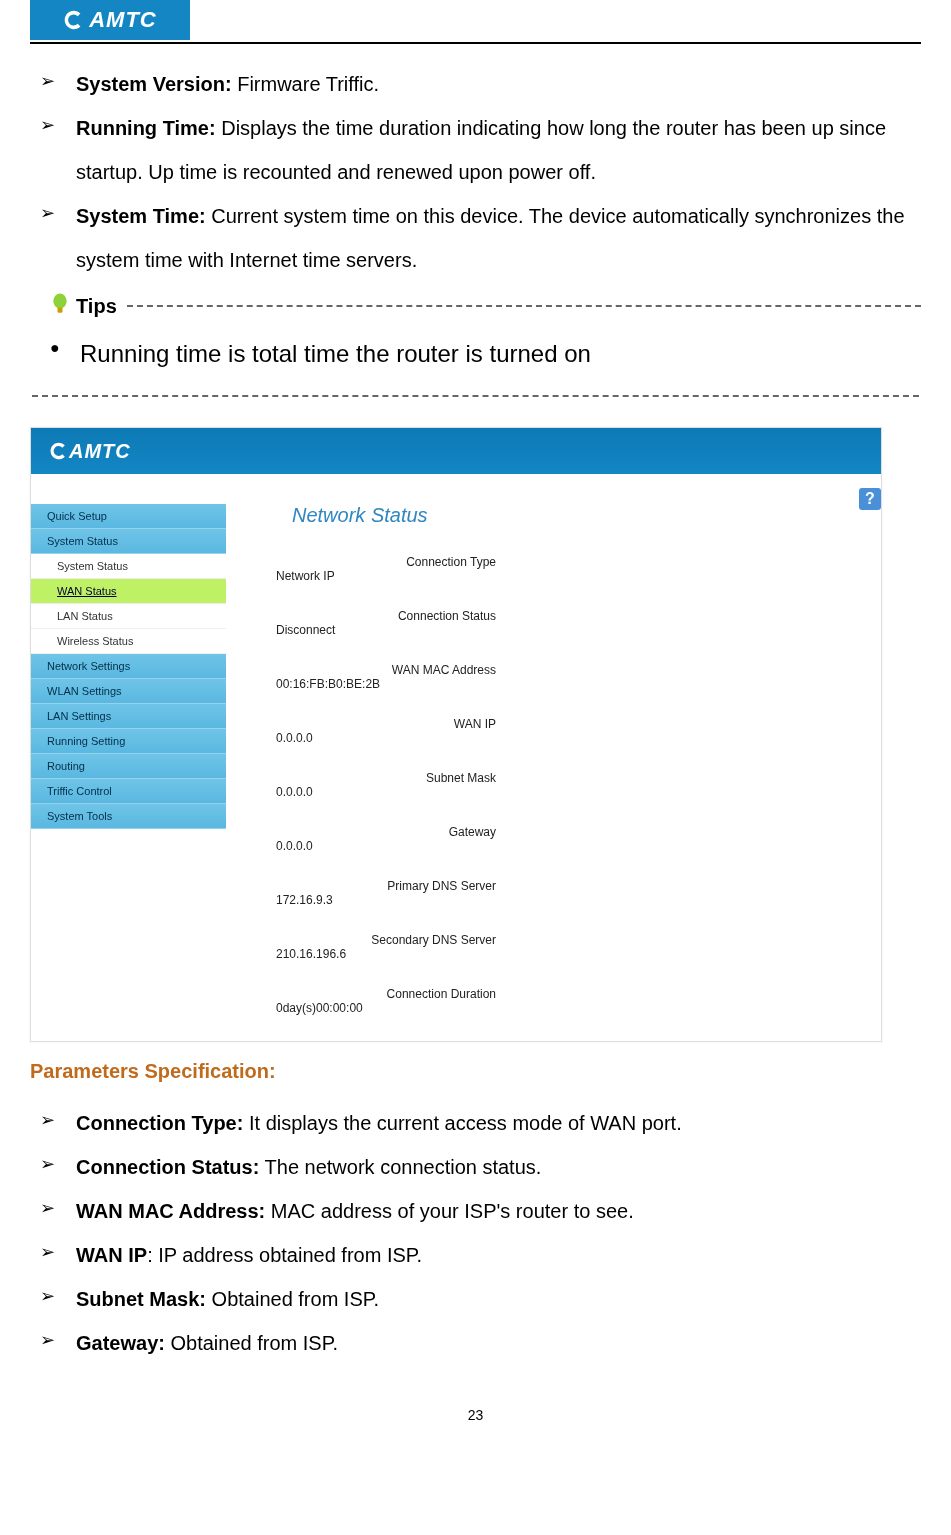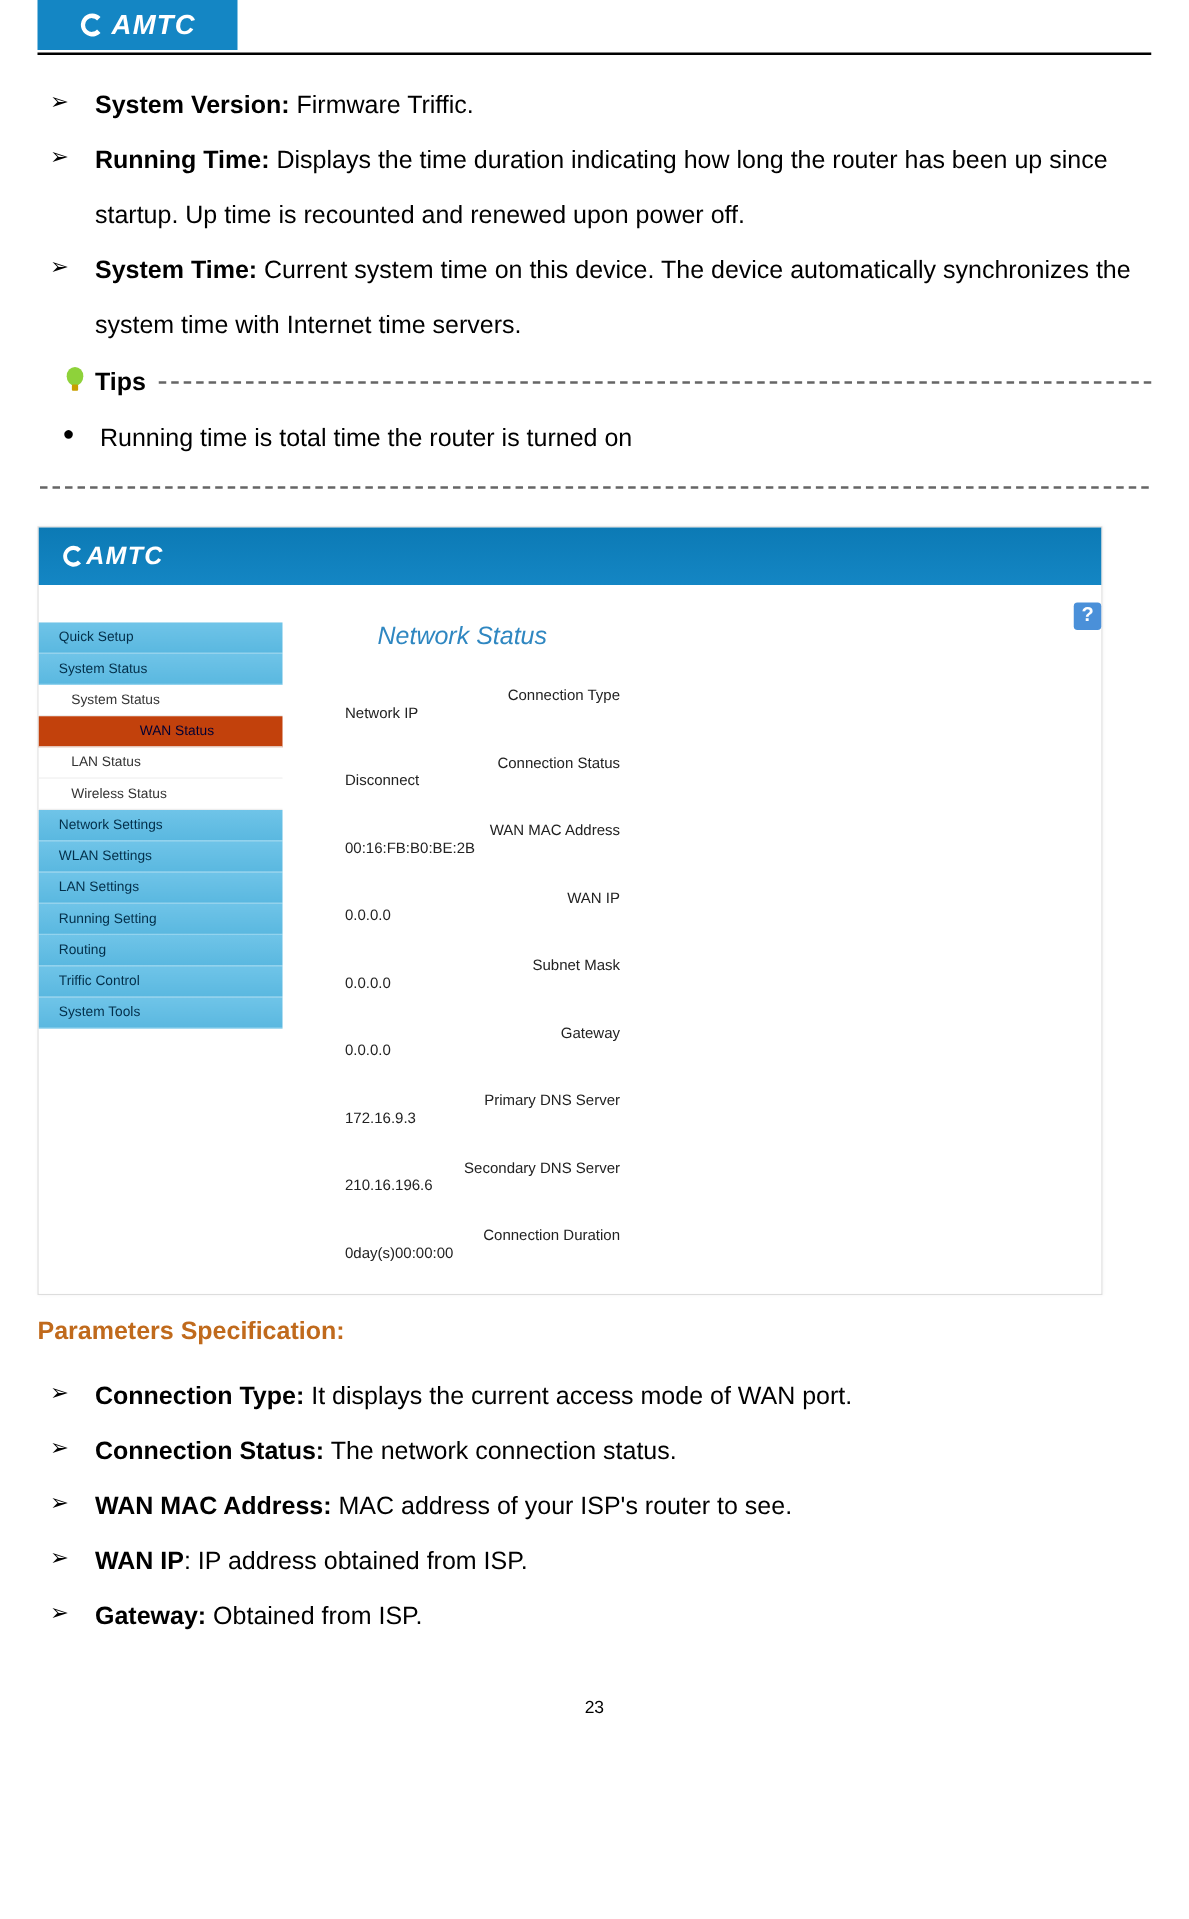--- a/index.html
+++ b/index.html
@@ -88,7 +88,7 @@
   .bullet-list li {
     position: relative;
     padding-left: 30px;
-    font-size: 20px;
+    font-size: 24px;
     line-height: 1.6;
   }
   .bullet-list li::before {

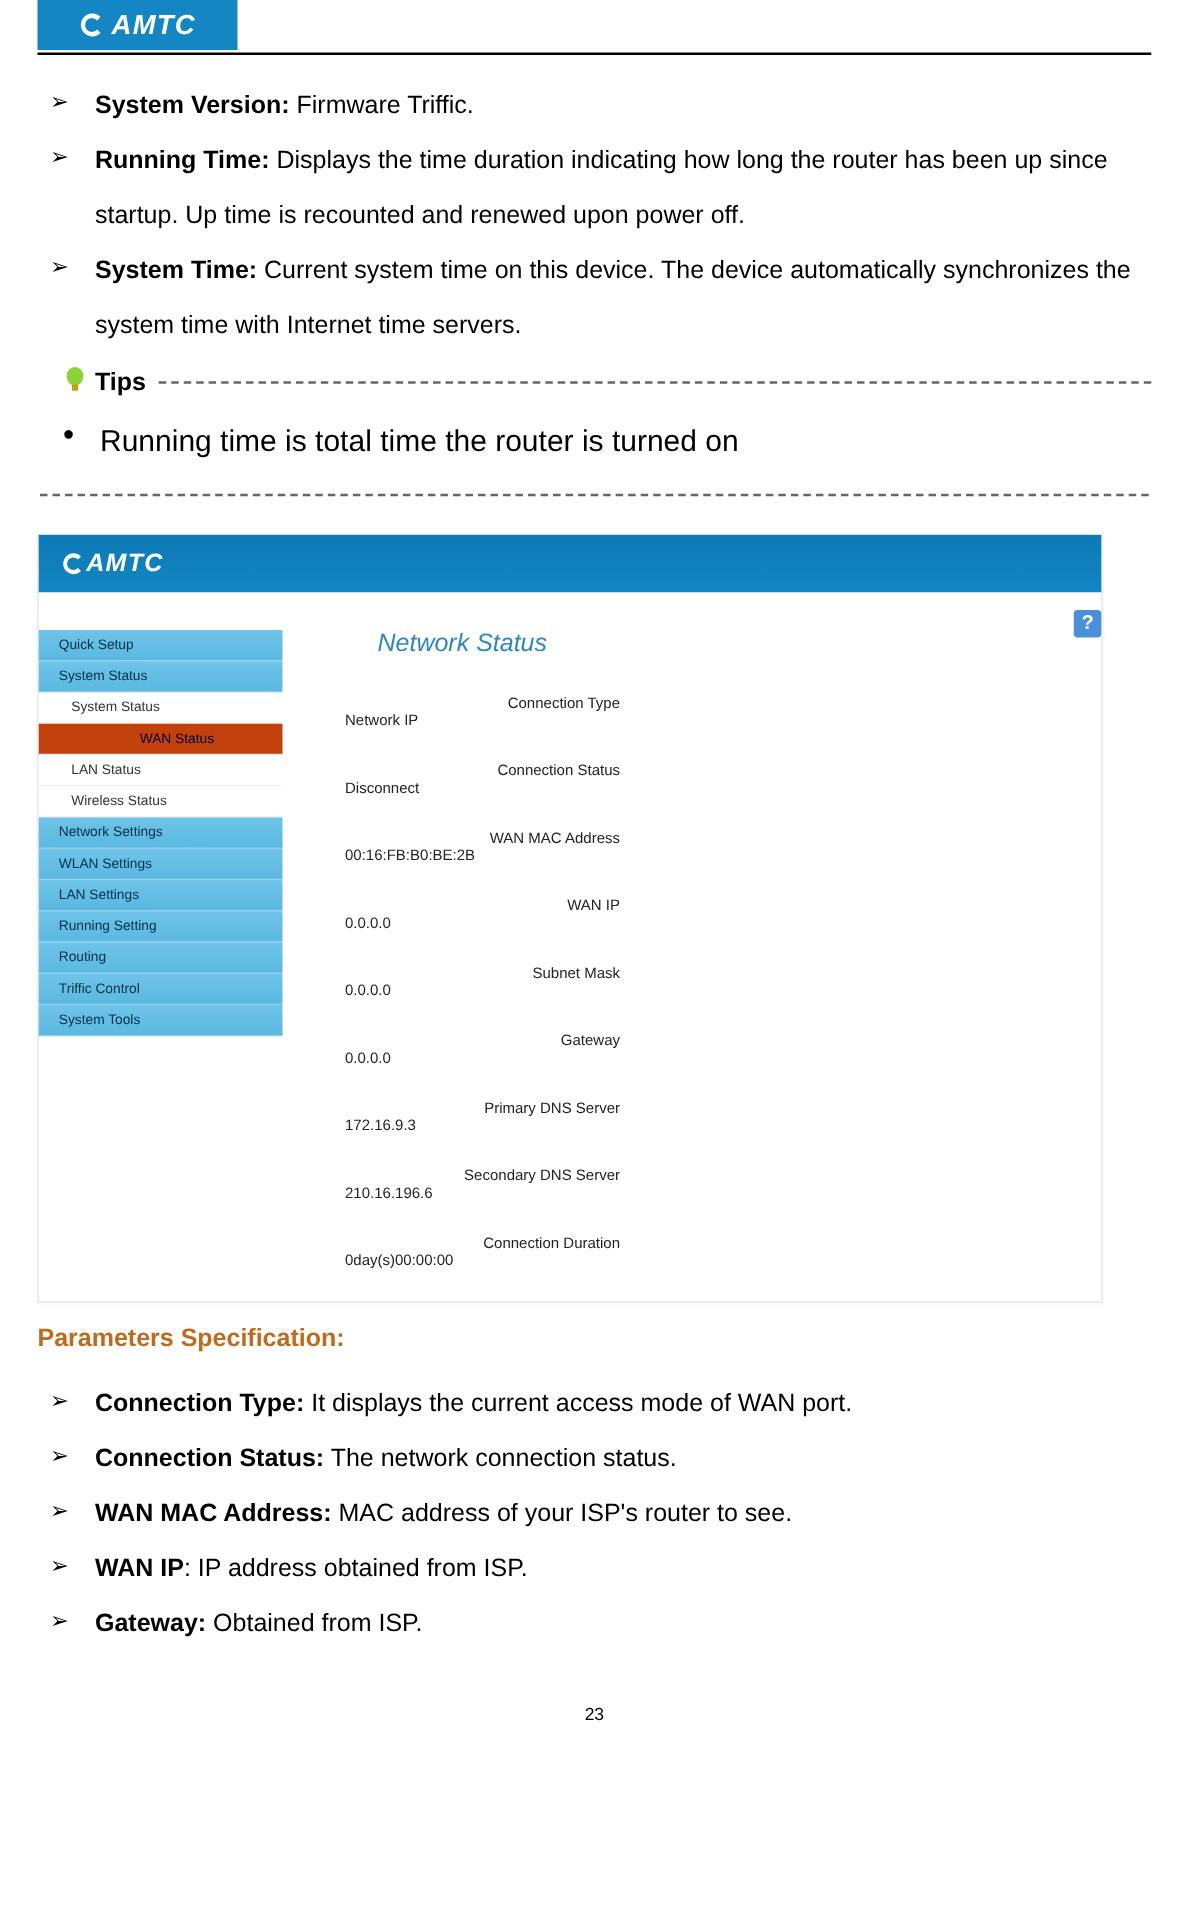--- a/index.html
+++ b/index.html
@@ -181,7 +181,7 @@
     font-size: 20px;
     font-style: italic;
     margin-bottom: 28px;
-    margin-left: 26px;
+    margin-left: 16px;
   }
   .field-row {
     display: flex;

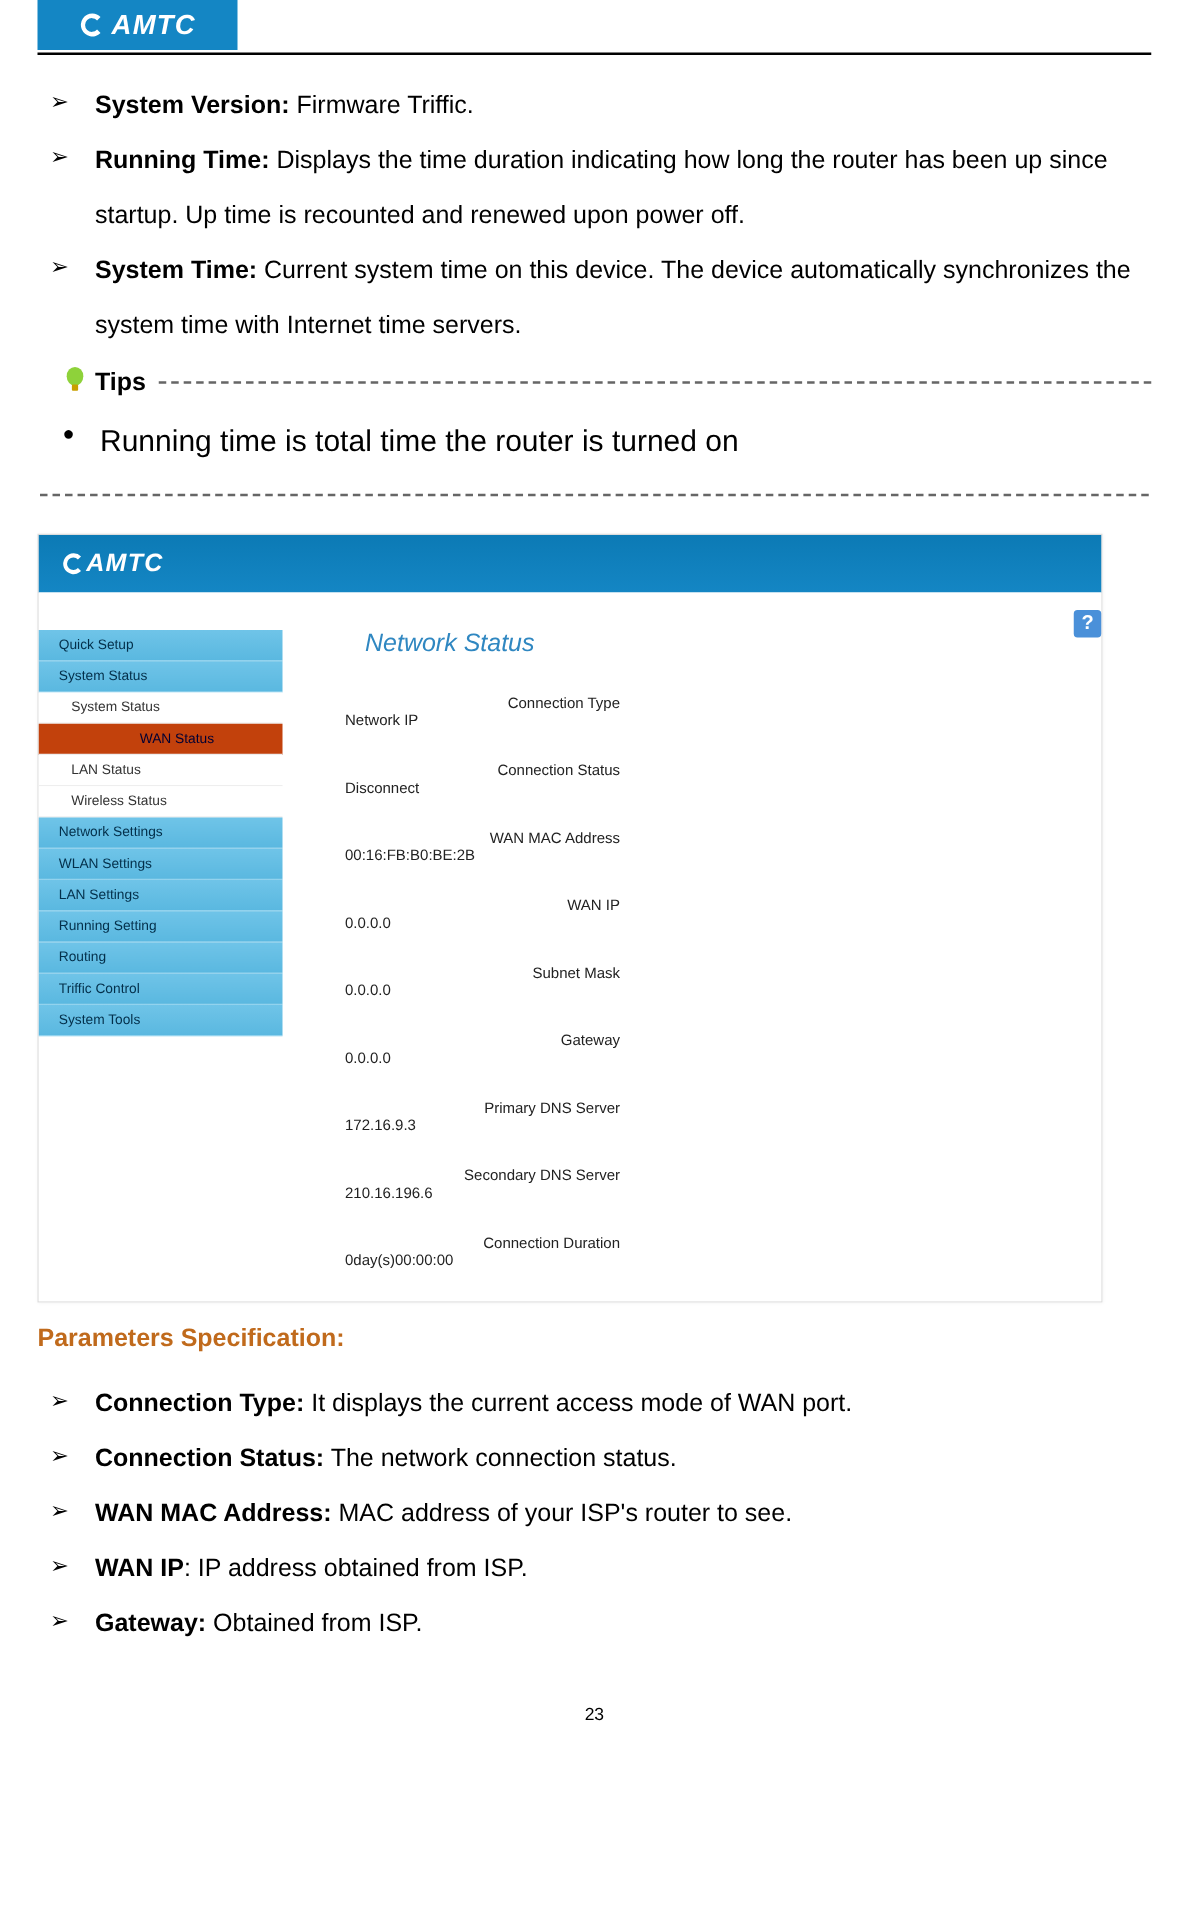--- a/index.html
+++ b/index.html
@@ -167,9 +167,9 @@
     border-bottom: 1px solid #eee;
   }
   .sb-l2.active {
-    background: #c2410c;
+    background: #bef264;
     color: #003;
-    text-align: center;
+    text-decoration: underline;
   }
   .content {
     flex: 1;

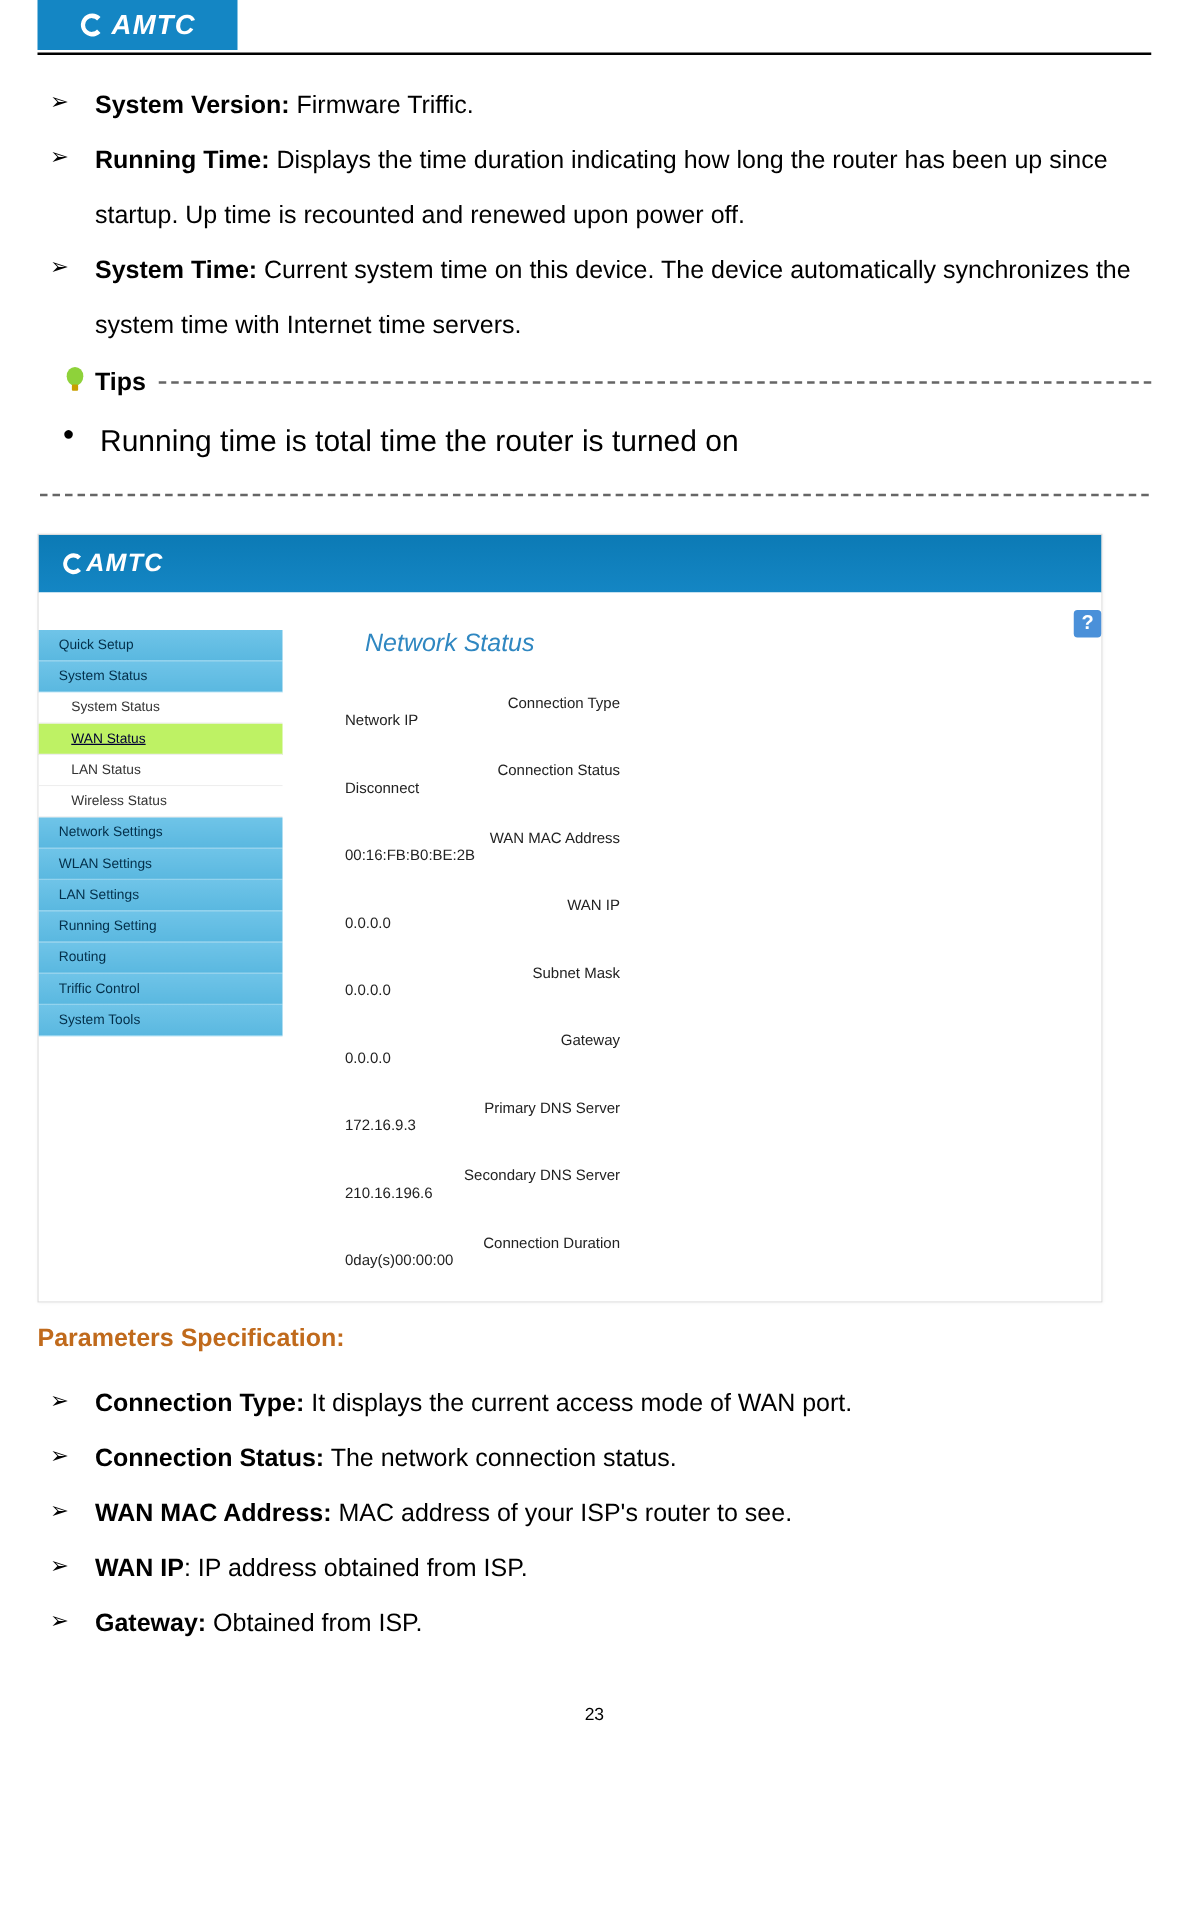--- a/index.html
+++ b/index.html
@@ -321,6 +321,7 @@
     <li><span class="term">Connection Status:</span><span> The network connection status.</span></li>
     <li><span class="term">WAN MAC Address:</span><span> MAC address of your ISP's router to see.</span></li>
     <li><span class="term">WAN IP</span><span>: IP address obtained from ISP.</span></li>
+    <li><span class="term">Subnet Mask:</span><span> Obtained from ISP.</span></li>
     <li><span class="term">Gateway:</span><span> Obtained from ISP.</span></li>
   </ul>
 

